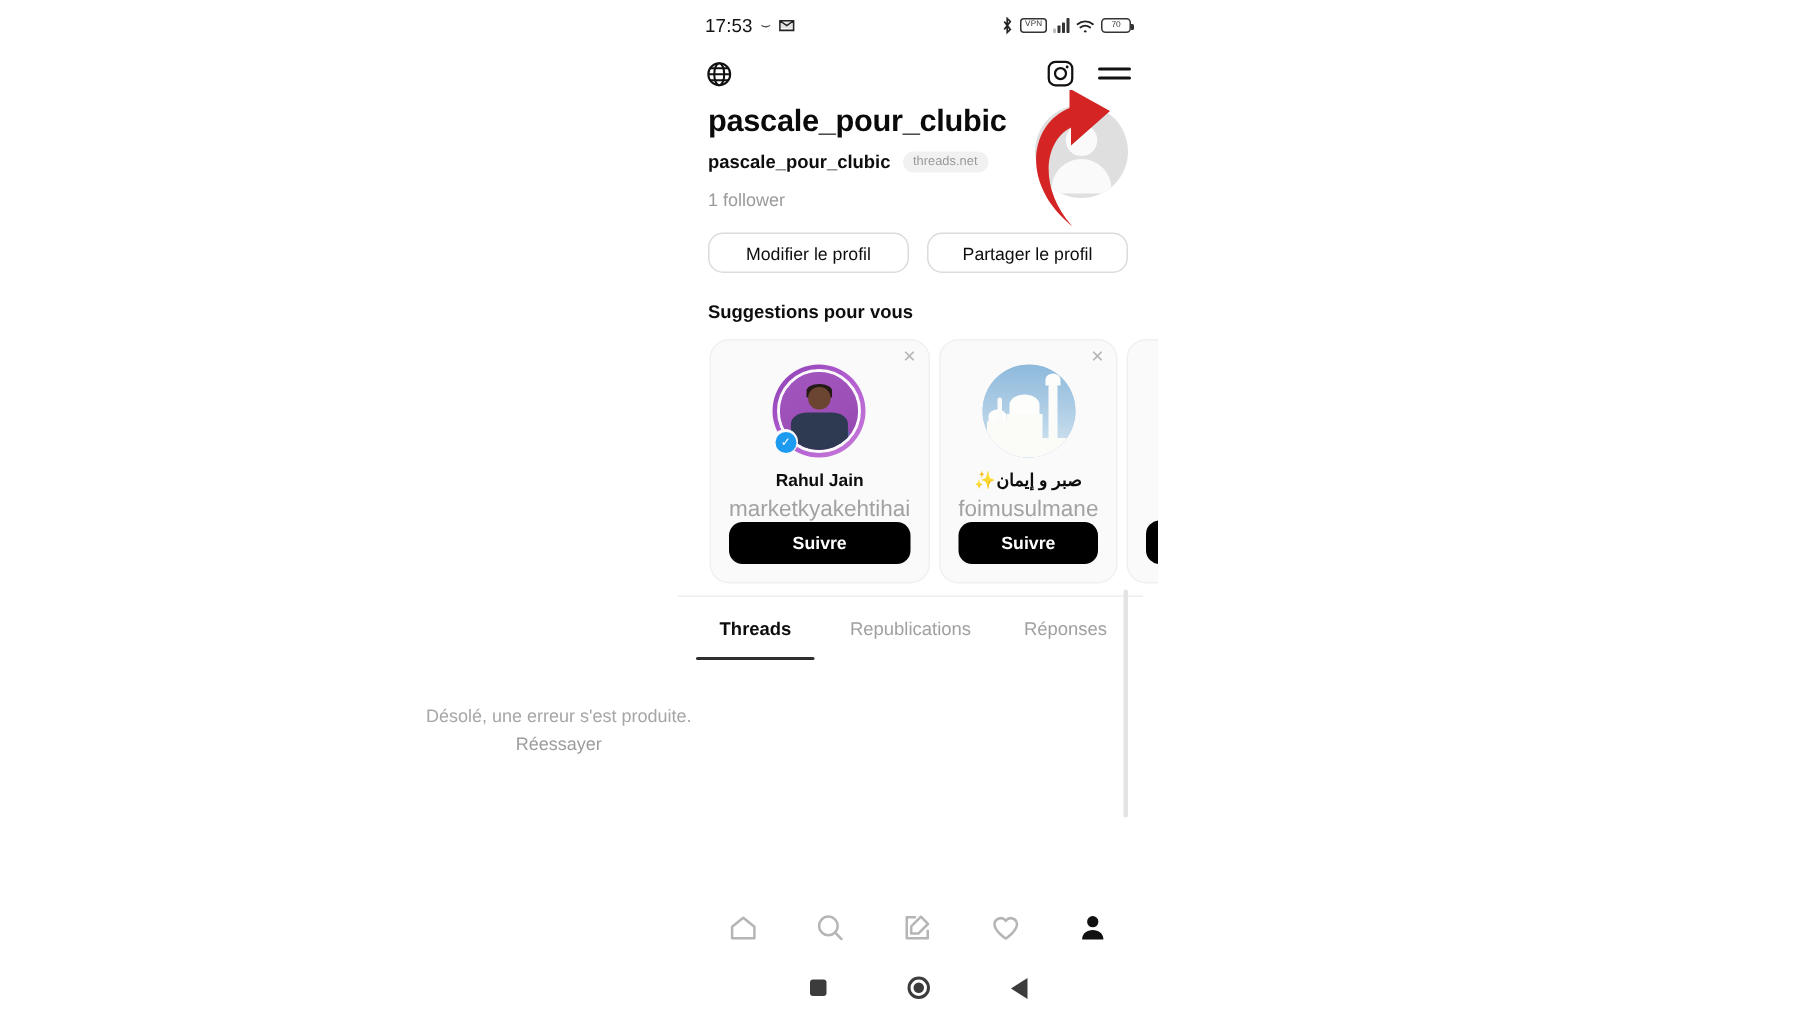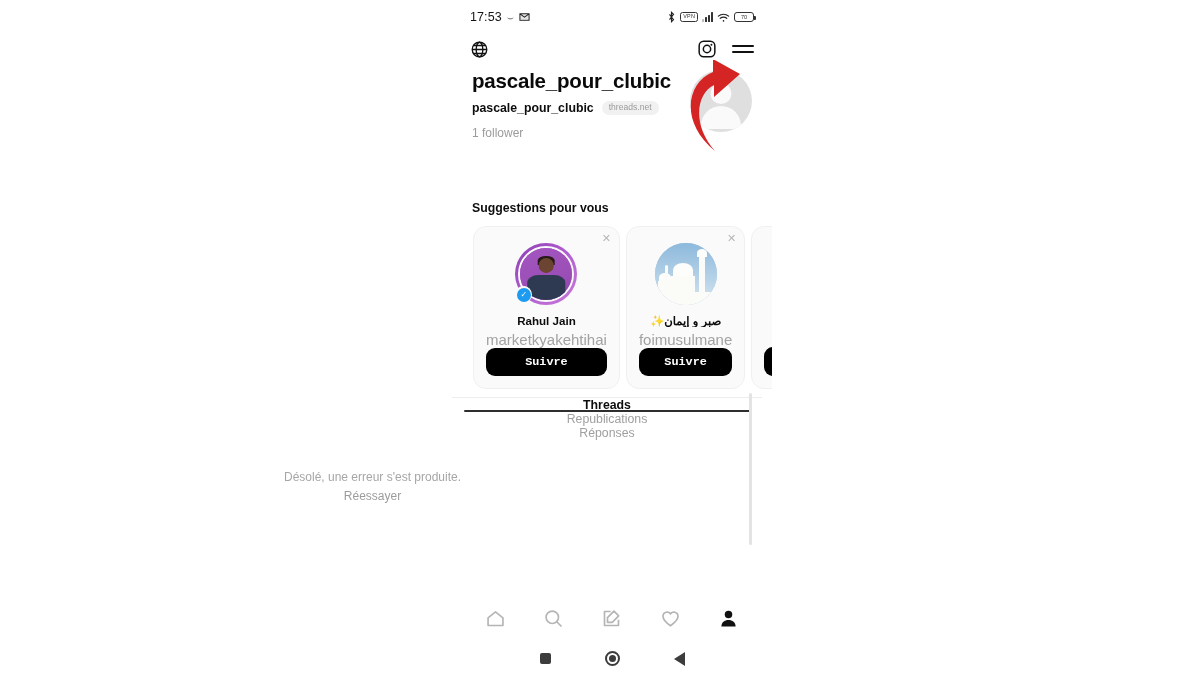--- a/index.html
+++ b/index.html
@@ -223,6 +223,10 @@
       </div>
     </div>
 
+    <div class="actions">
+      <div class="btn-outline">Modifier le profil</div>
+      <div class="btn-outline">Partager le profil</div>
+    </div>
 
     <div class="sugg-title">Suggestions pour vous</div>
     <div class="cards">

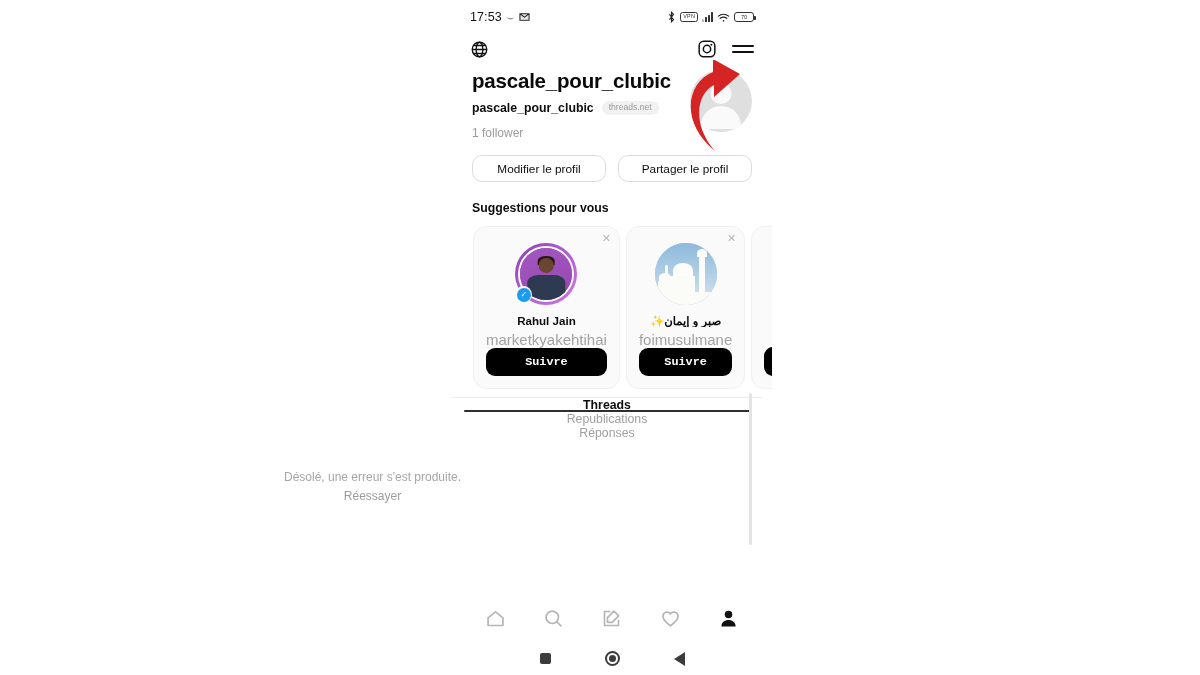--- a/index.html
+++ b/index.html
@@ -109,7 +109,7 @@
   .btn-follow {
     margin-top: auto; width: 100%; height: 29px; background: #000; color: #fff;
     border-radius: 9px; font-size: 11.8px; font-weight: 700;
-    display: flex; align-items: center; justify-content: center; font-family: Liberation Mono, monospace;
+    display: flex; align-items: center; justify-content: center;
   }
 
   

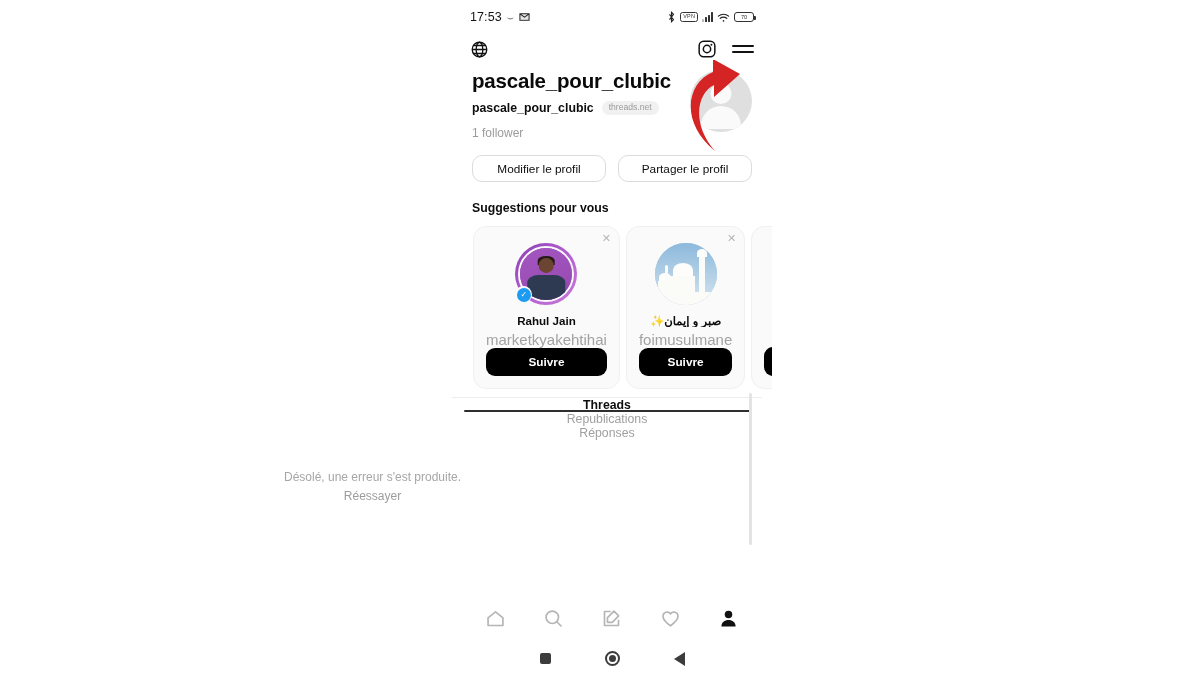--- a/index.html
+++ b/index.html
@@ -114,7 +114,7 @@
 
   
   .tabs-sep { position: absolute; left: 0; top: 397px; width: 310px; height: 1px; background: #ededed; }
-  .tabs { position: absolute; left: 0; top: 398px; width: 310px; height: 42px; display: flex; flex-direction: column; }
+  .tabs { position: absolute; left: 0; top: 398px; width: 310px; height: 42px; display: flex; }
   .tab { flex: 1; display: flex; align-items: center; justify-content: center; font-size: 12.3px; color: #a0a0a0; position: relative; }
   .tab.active { color: #0d0d0d; font-weight: 700; }
   .tab.active::after { content: ""; position: absolute; left: 12px; right: 12px; bottom: 0; height: 1.7px; background: #2e2e2e; border-radius: 2px; }

